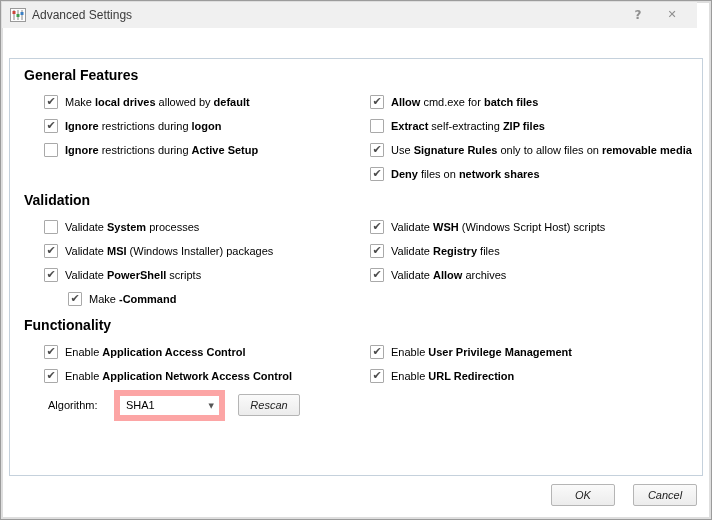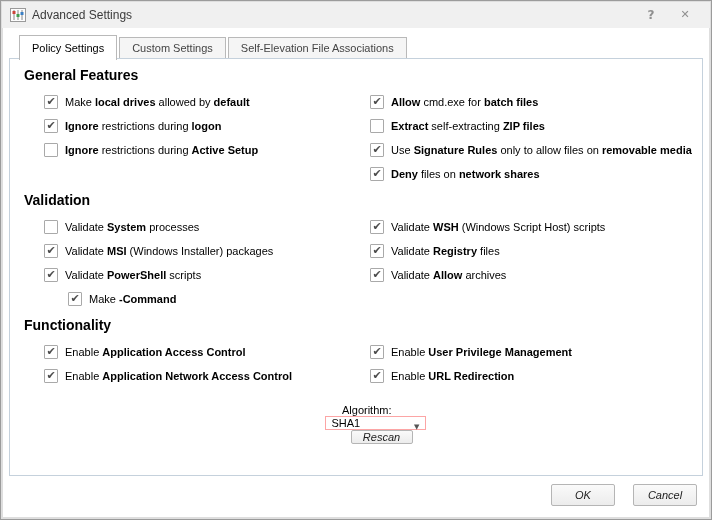--- a/index.html
+++ b/index.html
@@ -17,7 +17,7 @@
   }
   
   .titlebar {
-    position:absolute; top:1px; left:1px; right:1px; height:26px;
+    position:absolute; top:1px; left:1px; right:14px; height:26px;
     background:#f0f0f0;
     display:flex; align-items:center;
   }

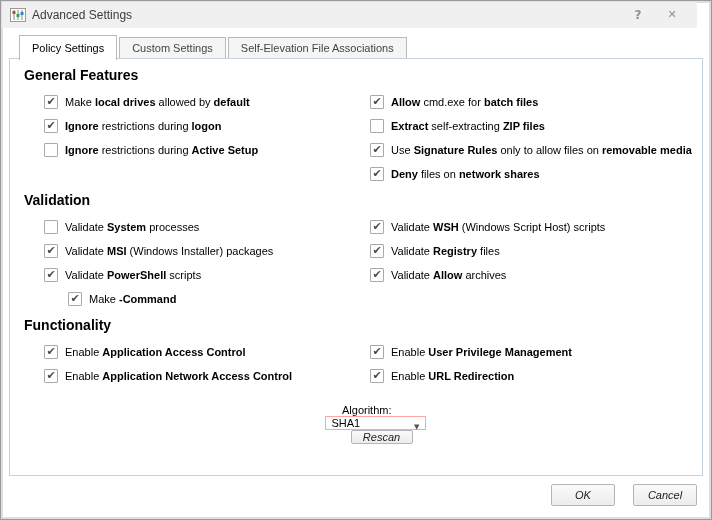--- a/index.html
+++ b/index.html
@@ -121,11 +121,6 @@
     </span>
   </div>
 
-  <div class="tabbar">
-      <div class="tab active">Policy Settings</div>
-      <div class="tab">Custom Settings</div>
-      <div class="tab">Self-Elevation File Associations</div>
-    </div>
 
   <div class="groupbox">
     <div id="sections">

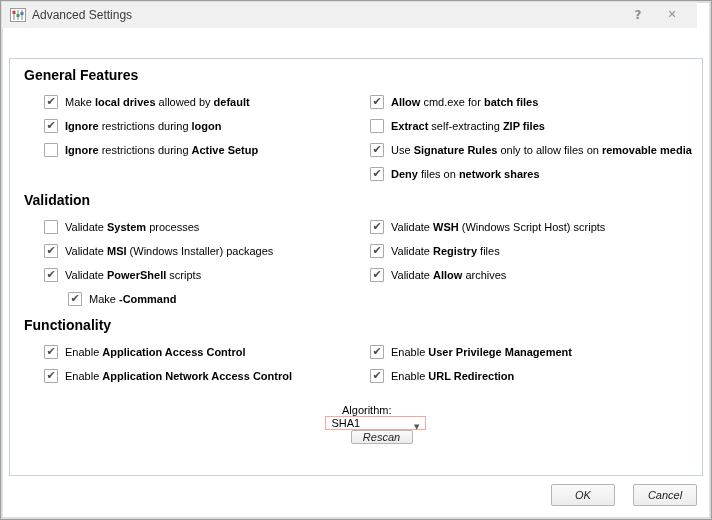--- a/index.html
+++ b/index.html
@@ -71,7 +71,7 @@
   .lab { font-size:11px; color:#000; white-space:nowrap; }
   .lab b { font-weight:bold; }
   
-  .sig-row { margin-top:16px; display:flex; align-items:center; padding-left:38px; height:22px;flex-direction:column; }
+  .sig-row { margin-top:6px; display:flex; align-items:center; padding-left:38px; height:22px; }
   .sig-label { font-size:11px; color:#000; width:66px; flex:none; }
   .combo {
     width:93px; height:19px; border:1px solid #fca5a5; background:#fff;

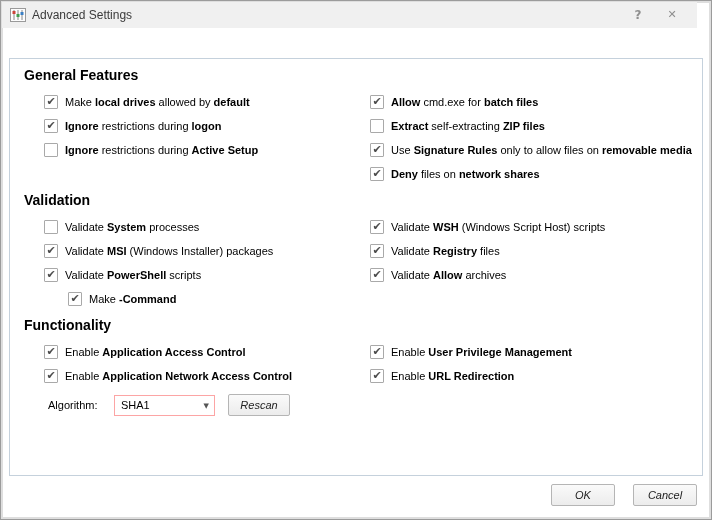--- a/index.html
+++ b/index.html
@@ -74,7 +74,7 @@
   .sig-row { margin-top:6px; display:flex; align-items:center; padding-left:38px; height:22px; }
   .sig-label { font-size:11px; color:#000; width:66px; flex:none; }
   .combo {
-    width:93px; height:19px; border:1px solid #fca5a5; background:#fff;
+    width:93px; height:19px; border:6px solid #fca5a5; background:#fff;
     display:flex; align-items:center; font-size:11px; color:#000;
     padding-left:6px; position:relative; cursor:default;
   }

